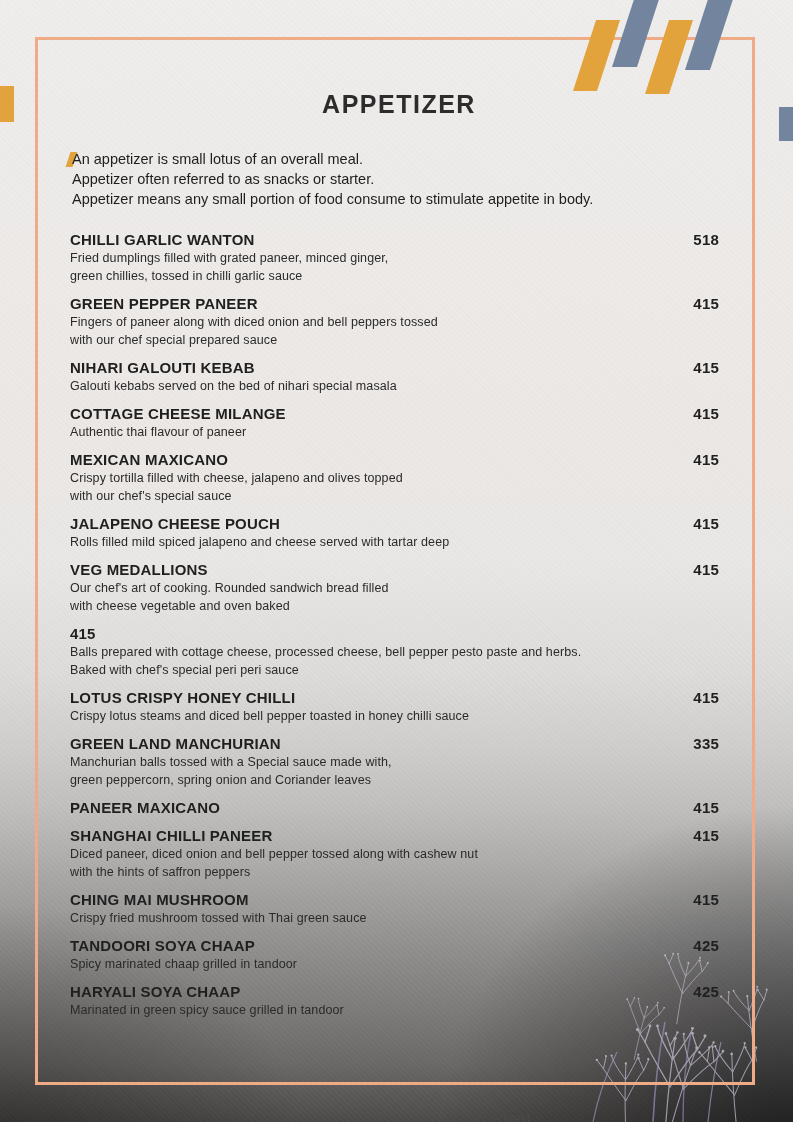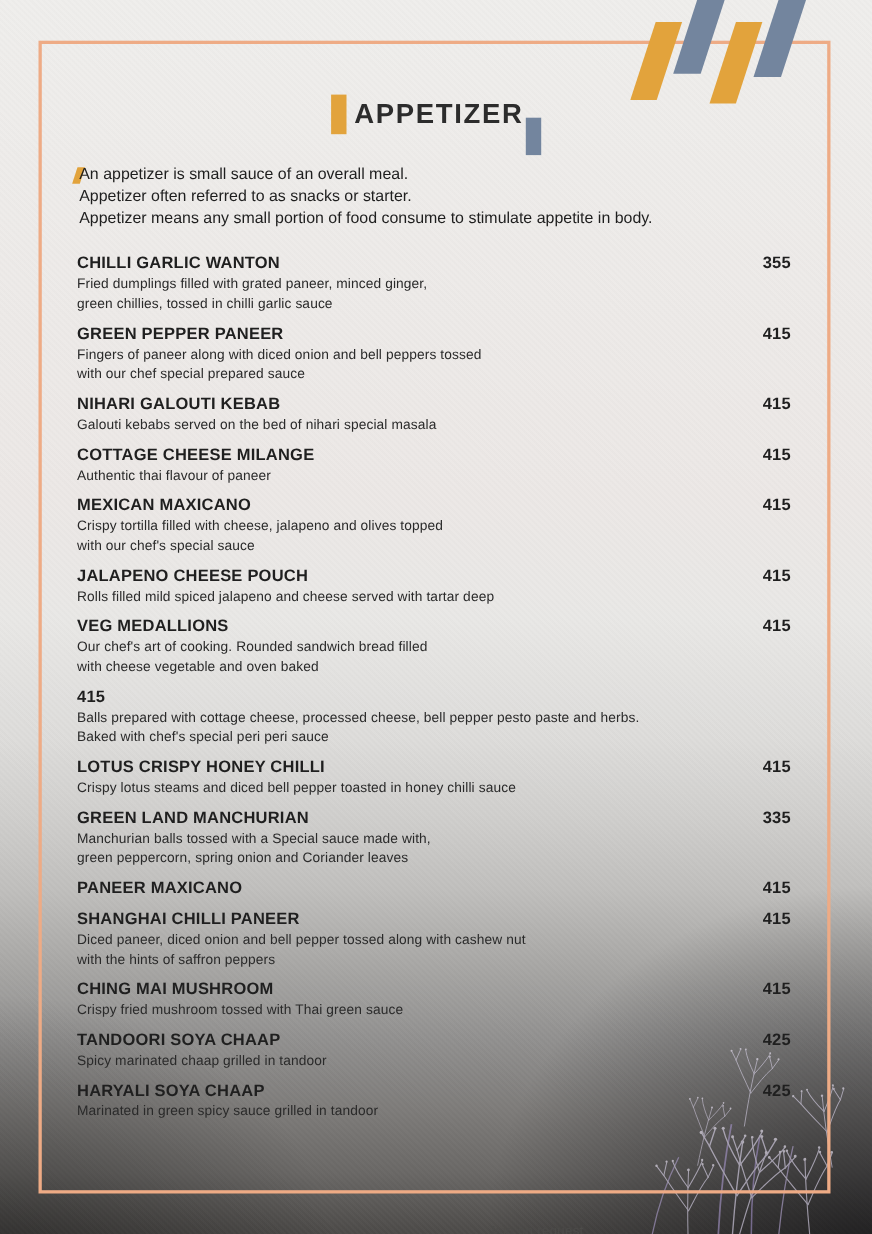--- a/index.html
+++ b/index.html
@@ -30,7 +30,7 @@
 
   .title-row {
     position:absolute; left:0; top:86px; width:100%;
-    display:flex; justify-content:center; align-items:flex-start; z-index:7;
+    display:flex; justify-content:space-between; align-items:flex-start; z-index:7;
   }
   .title-bar-gold { width:14px; height:36px; background:#e2a33c; margin-right:7px; }
   .title-text {

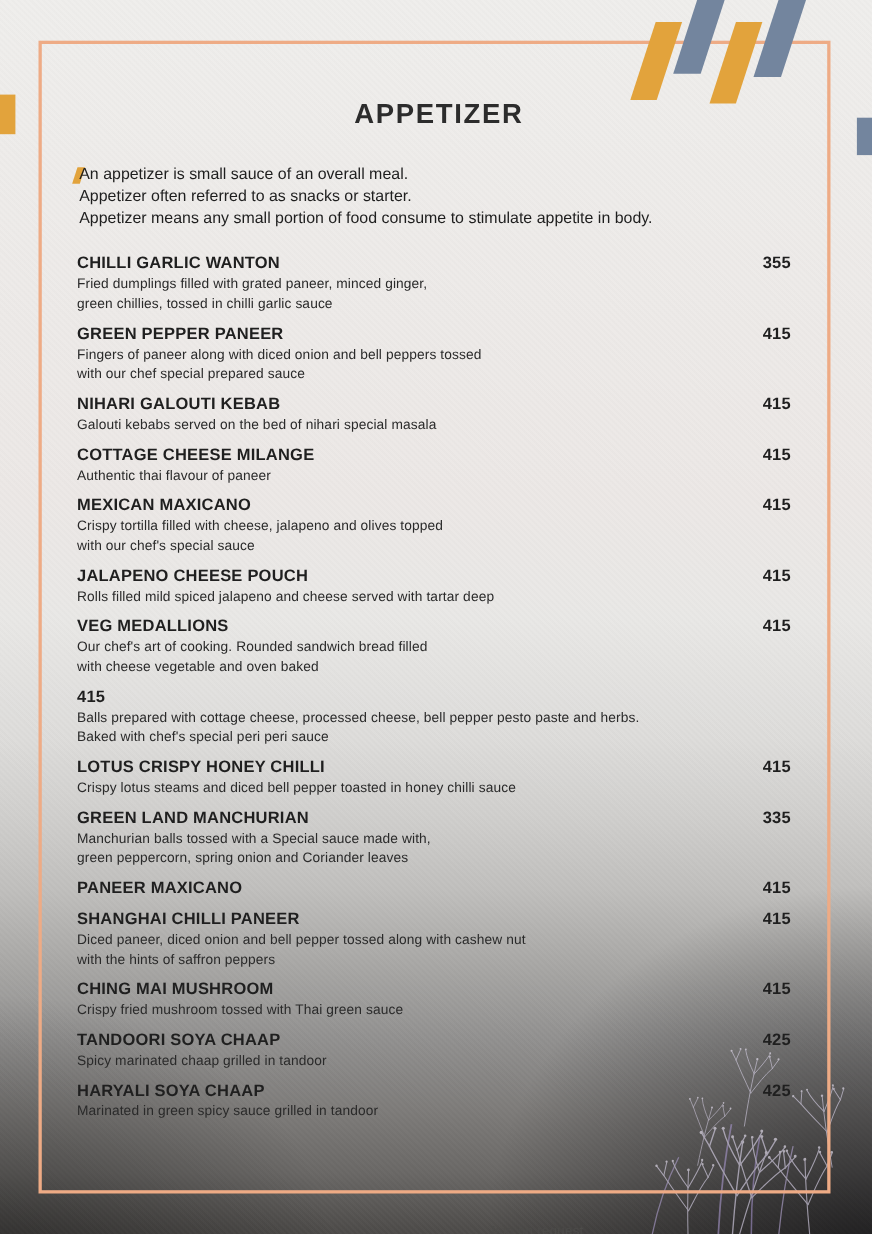--- a/index.html
+++ b/index.html
@@ -125,7 +125,7 @@
 
   <div class="intro">
     <span class="intro-slash"></span>
-    <div>An appetizer is small sauce of an overall meal.</div>
+    <div>An appetizer is small lotus of an overall meal.</div>
     <div>Appetizer often referred to as snacks or starter.</div>
     <div>Appetizer means any small portion of food consume to stimulate appetite in body.</div>
   </div>

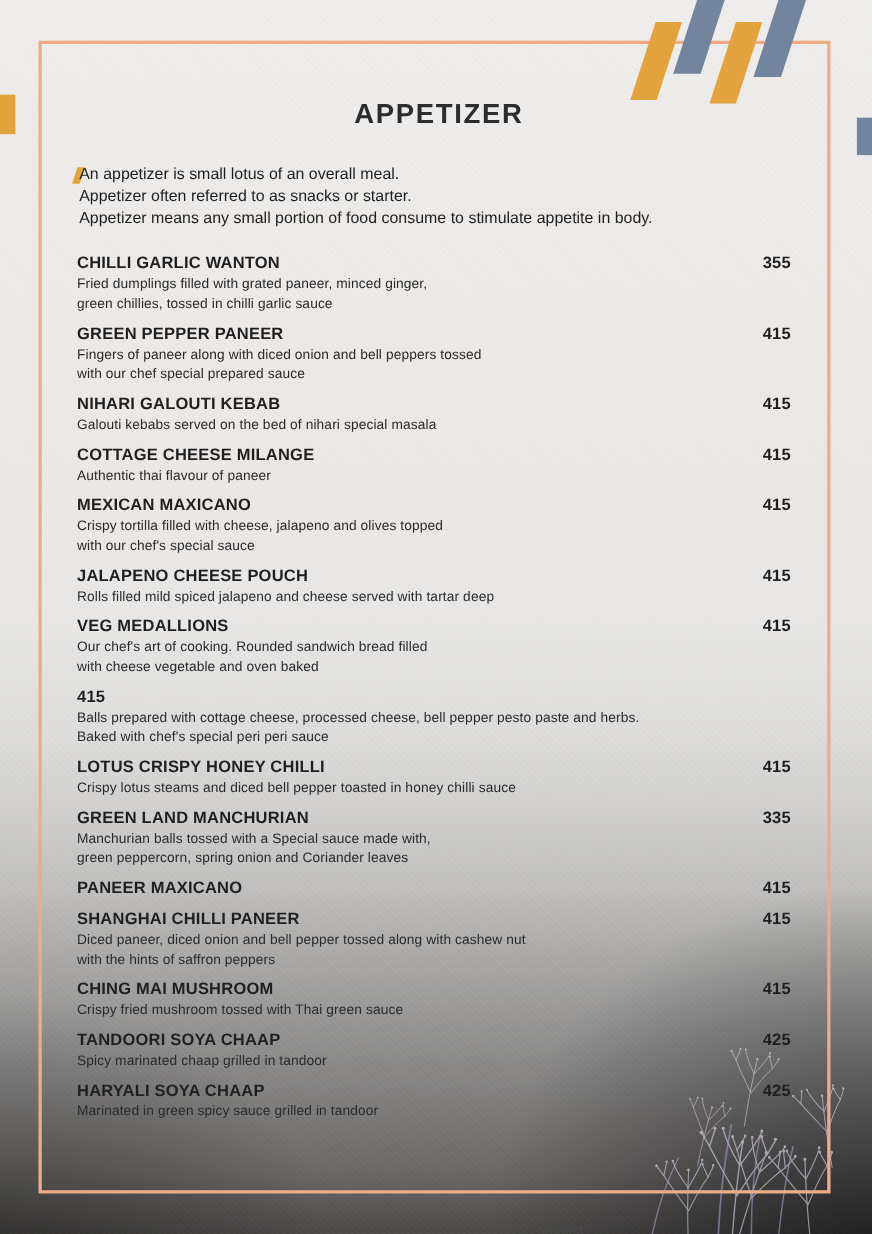--- a/index.html
+++ b/index.html
@@ -134,7 +134,7 @@
       <div class="item">
         <div class="item-head">
           <span class="item-name">CHILLI GARLIC WANTON</span>
-          <span class="item-price">355</span>
+          <span class="item-price">518</span>
         </div>
         <div class="item-desc">Fried dumplings filled with grated paneer, minced ginger,
 green chillies, tossed in chilli garlic sauce</div>

